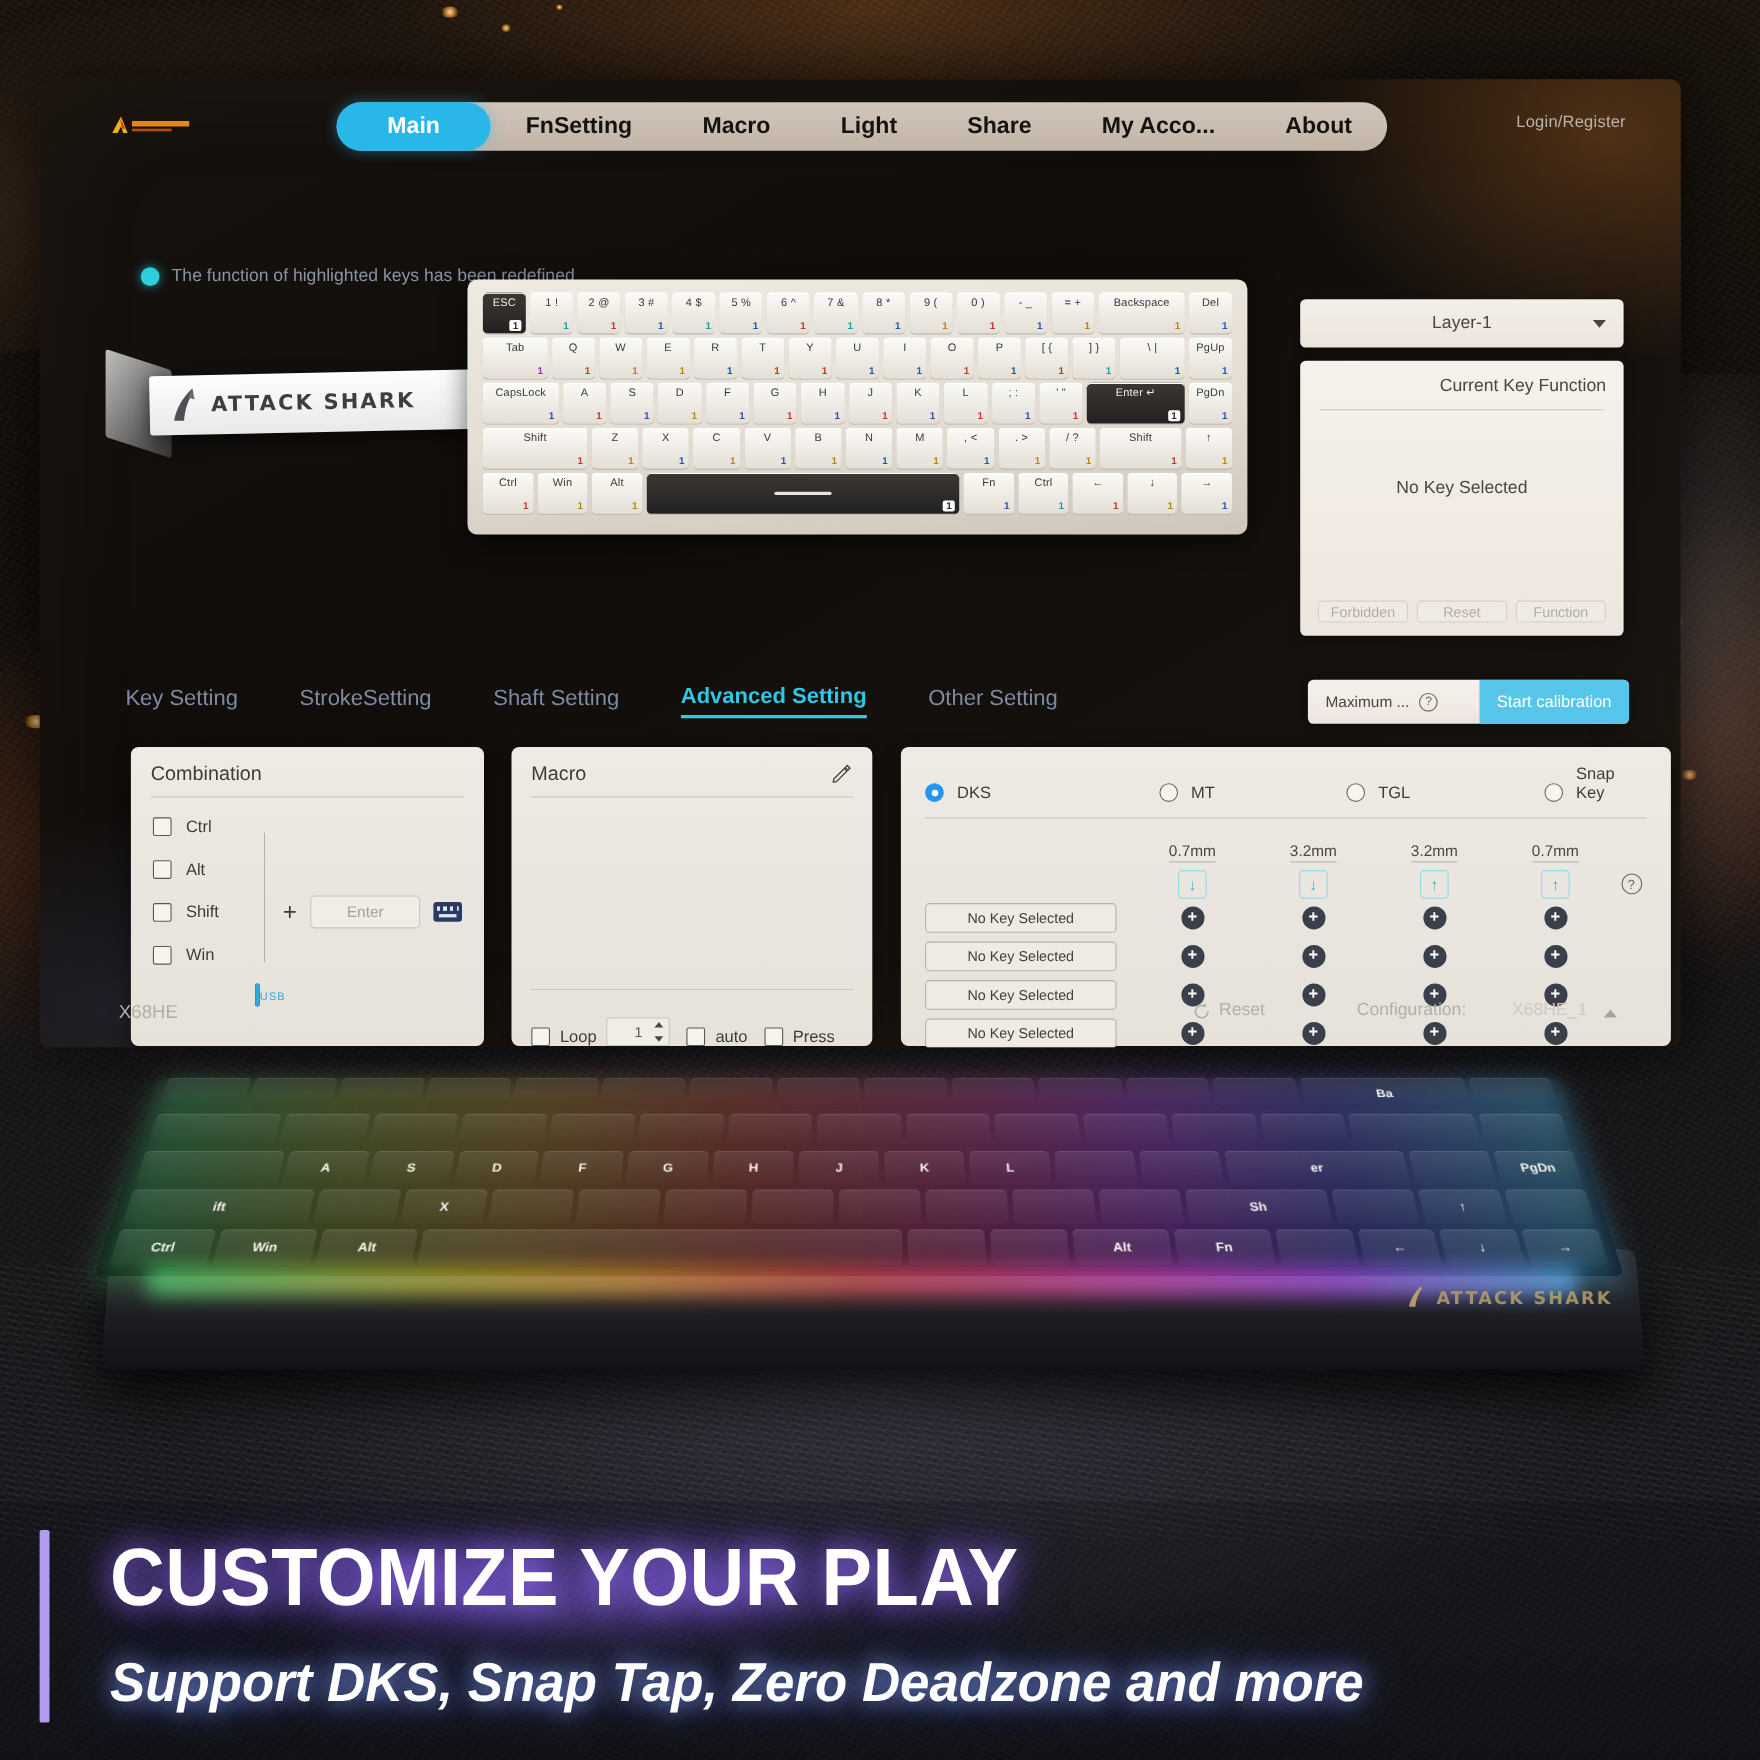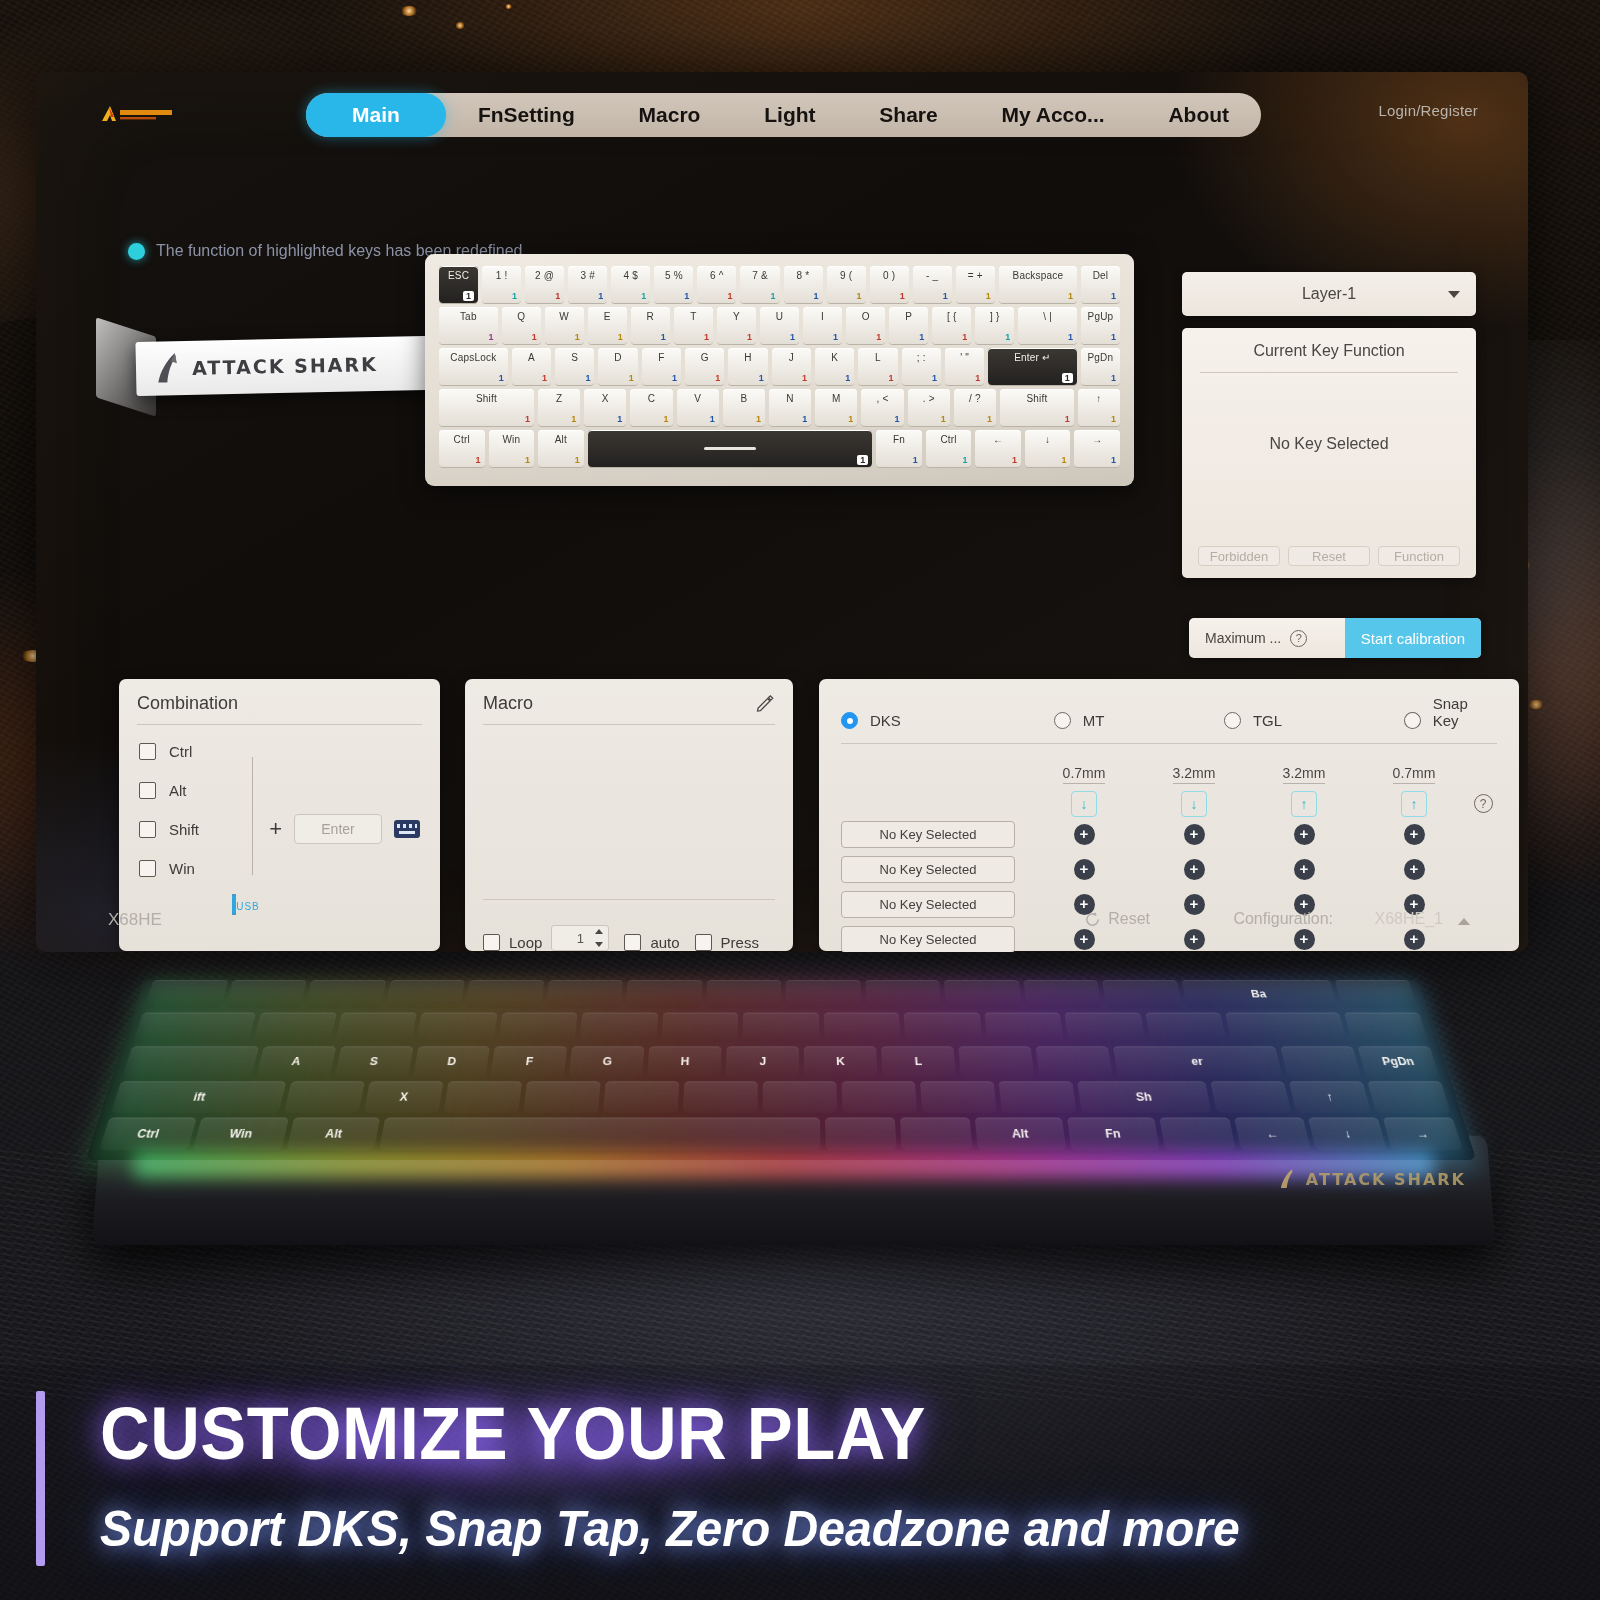--- a/index.html
+++ b/index.html
@@ -168,7 +168,7 @@
     box-shadow:0 2px 10px rgba(0,0,0,.4);
     padding:14px 16px;
   }
-  .keyfunc .ttl { text-align:center; font-size:16px; color:#4a4641; }
+  .keyfunc .ttl { text-align:right; font-size:16px; color:#4a4641; }
   .keyfunc hr { border:none; border-top:1px solid #cfc8bf; margin:12px 2px 0; }
   .keyfunc .nokey { text-align:center; font-size:16px; color:#4a4641; margin-top:62px; }
   .keyfunc .btns { position:absolute; left:16px; right:16px; bottom:12px;

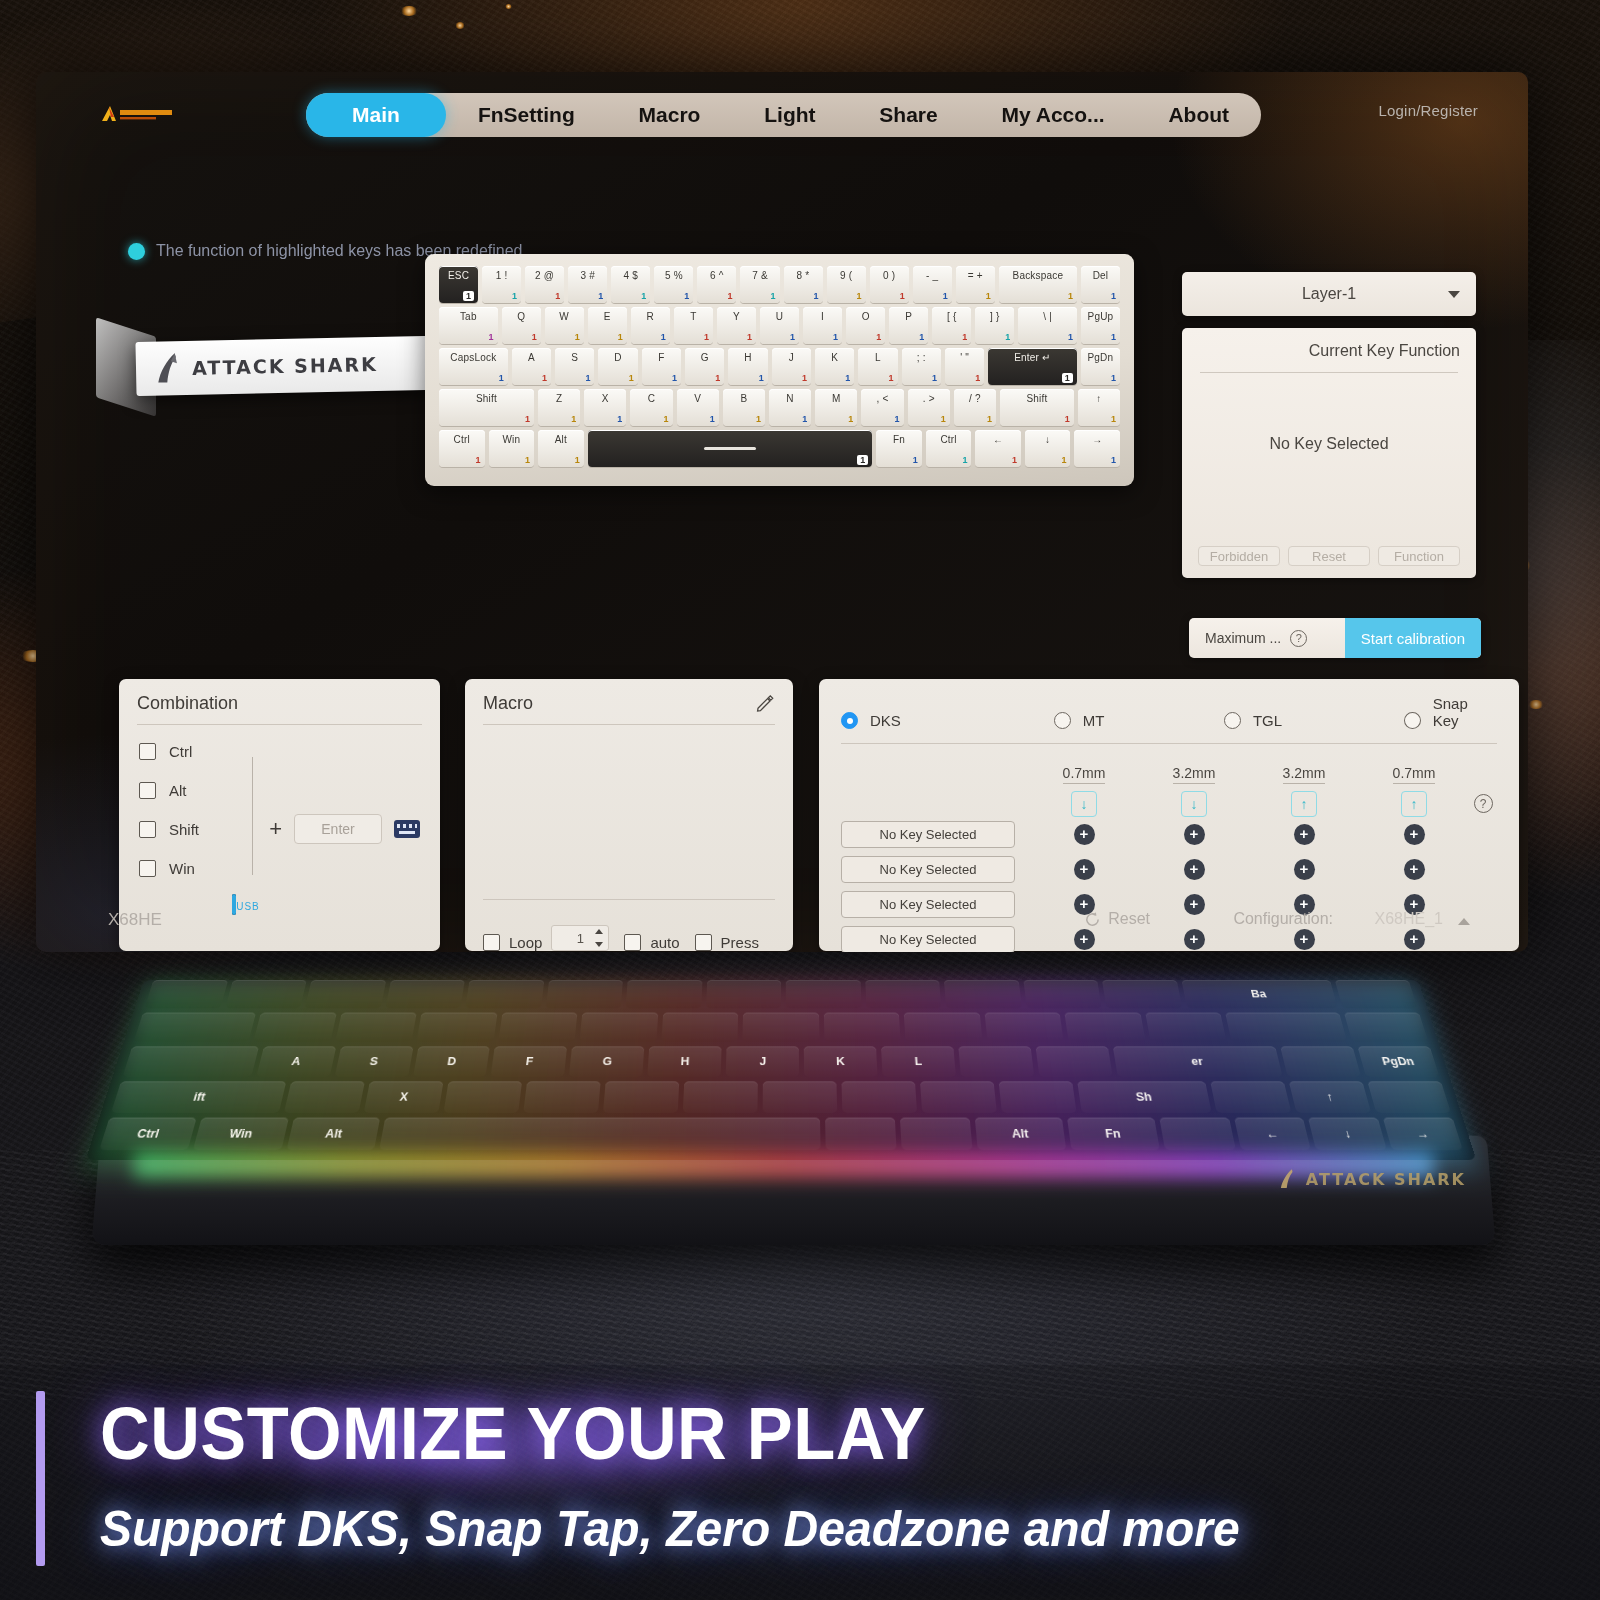--- a/index.html
+++ b/index.html
@@ -714,6 +714,13 @@
     </div>
   </div>
 
+  <div class="settabs">
+    <div class="st">Key Setting</div>
+    <div class="st">StrokeSetting</div>
+    <div class="st">Shaft Setting</div>
+    <div class="st active">Advanced Setting</div>
+    <div class="st">Other Setting</div>
+  </div>
 
   <div class="calib">
     <span class="lbl">Maximum ...</span>

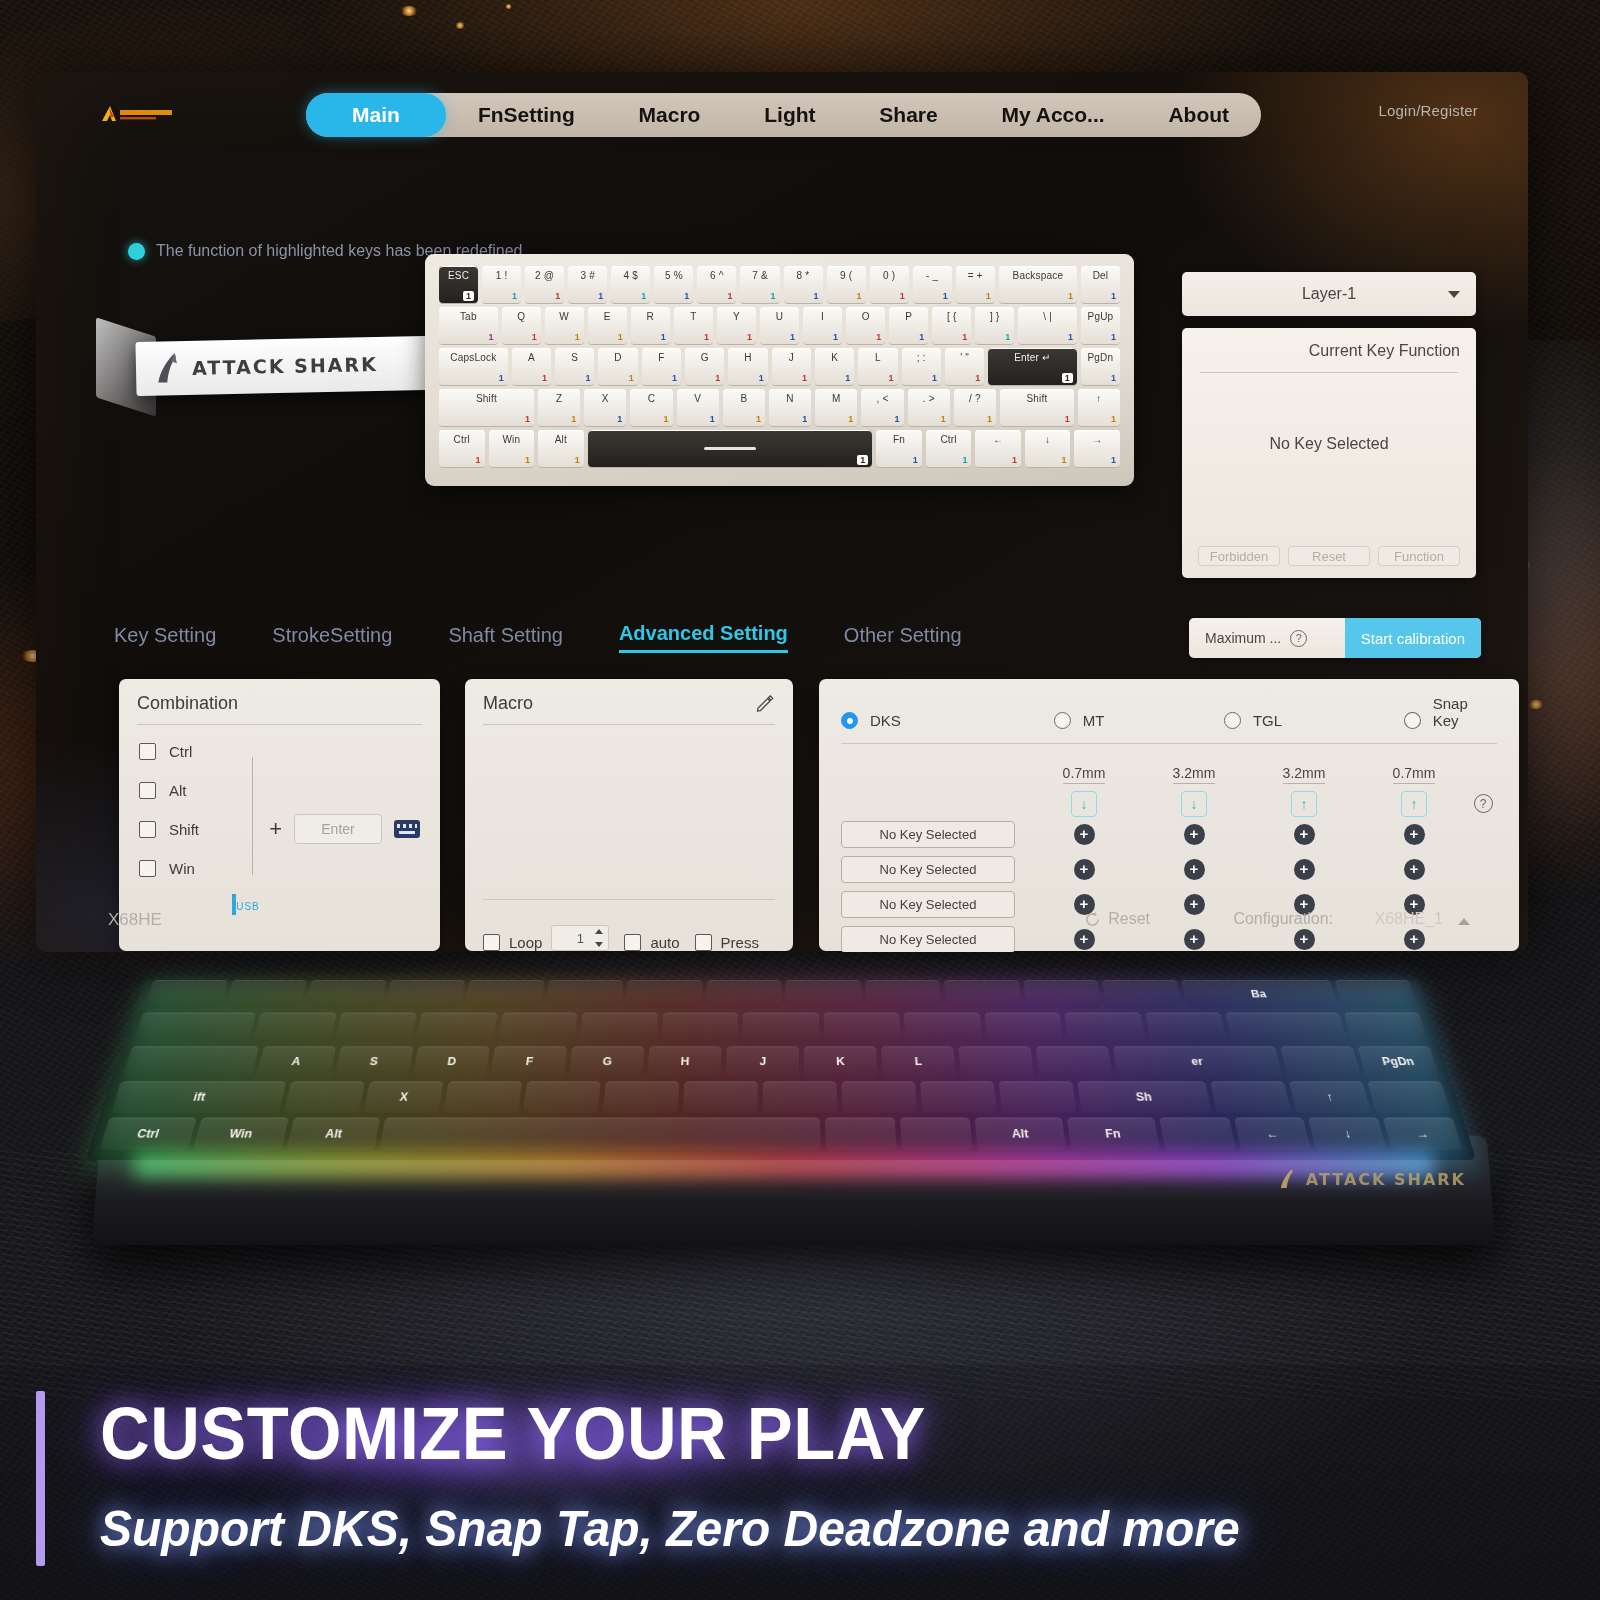--- a/index.html
+++ b/index.html
@@ -220,7 +220,7 @@
   .comb-right { flex:1; display:flex; align-items:center; gap:12px; padding-left:16px; }
   .comb-right .plus { font-size:22px; color:#3f3b37; }
   .comb-input {
-    width:88px;height:30px;border:1px solid #cdc6bd;border-radius:4px;background:#f0ece6;
+    width:100px;height:30px;border:1px solid #cdc6bd;border-radius:4px;background:#f0ece6;
     display:flex;align-items:center;justify-content:center;font-size:14px;color:#a8a199;cursor:text;
   }
   .kbicon { width:26px;height:18px;background:#2b3a63;border-radius:3px;position:relative;cursor:pointer; }

